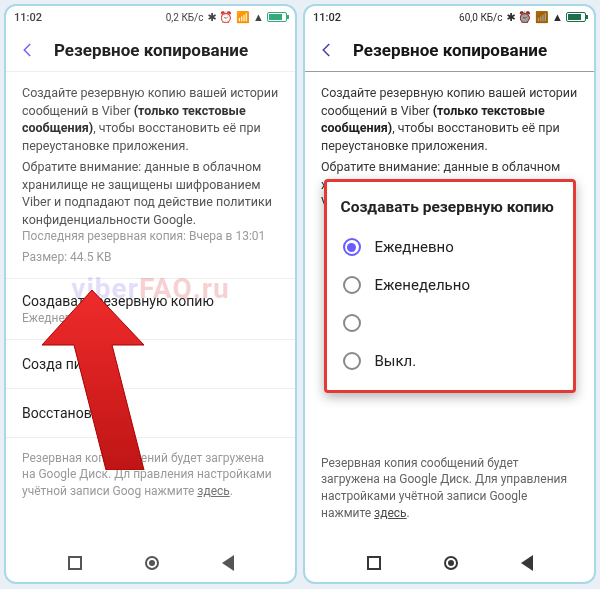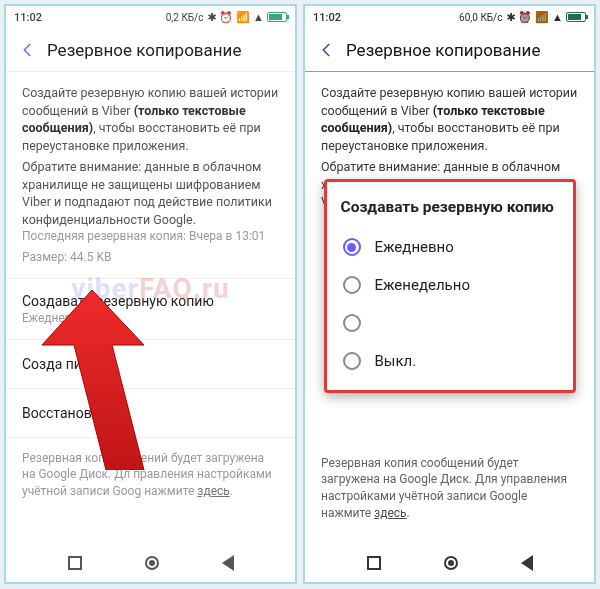--- a/index.html
+++ b/index.html
@@ -18,7 +18,7 @@
     height: 580px;
     background: #fff;
     border: 2px solid #a7d8e8;
-    border-radius: 0;
+    border-radius: 12px;
     position: relative;
     overflow: hidden;
     font-size: 13px;

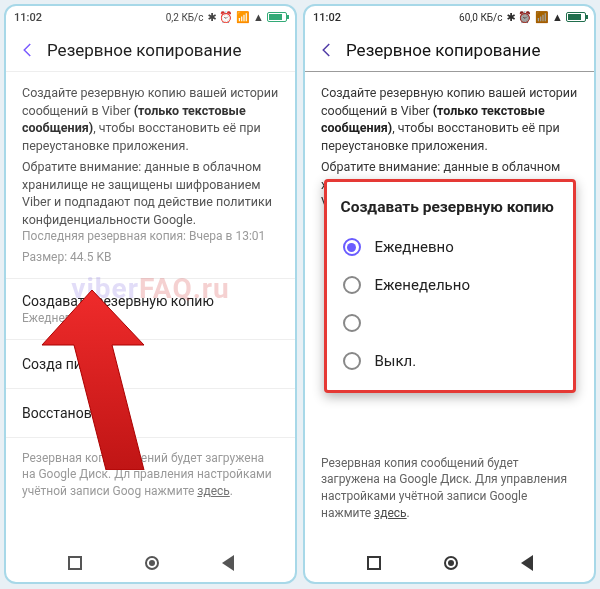--- a/index.html
+++ b/index.html
@@ -42,8 +42,9 @@
     display: flex;
     align-items: center;
     padding: 0 12px;
-    gap: 9px;
+    gap: 16px;
     border-bottom: 1px solid #eee;
+    font-weight: bold;
   }
   .back-arrow {
     width: 20px; height: 20px;

